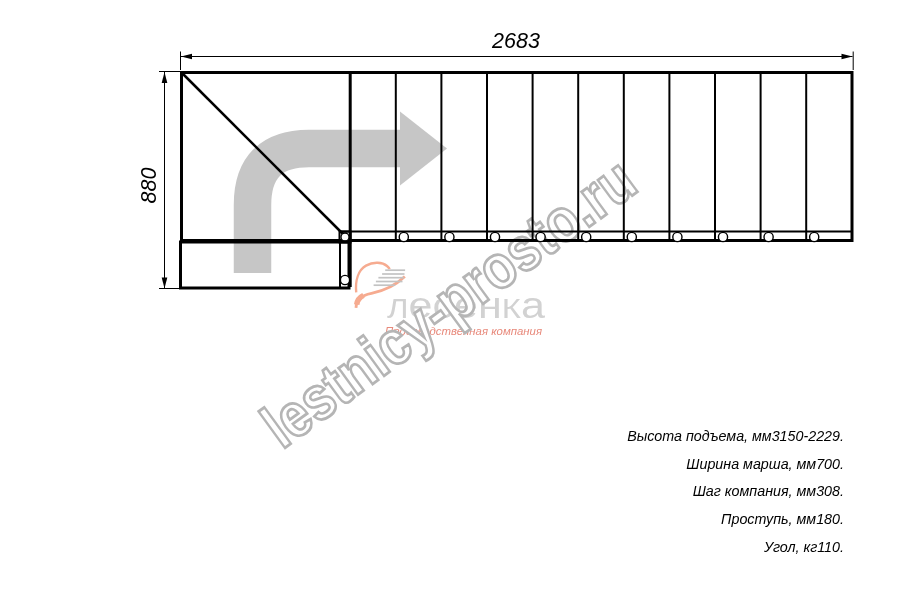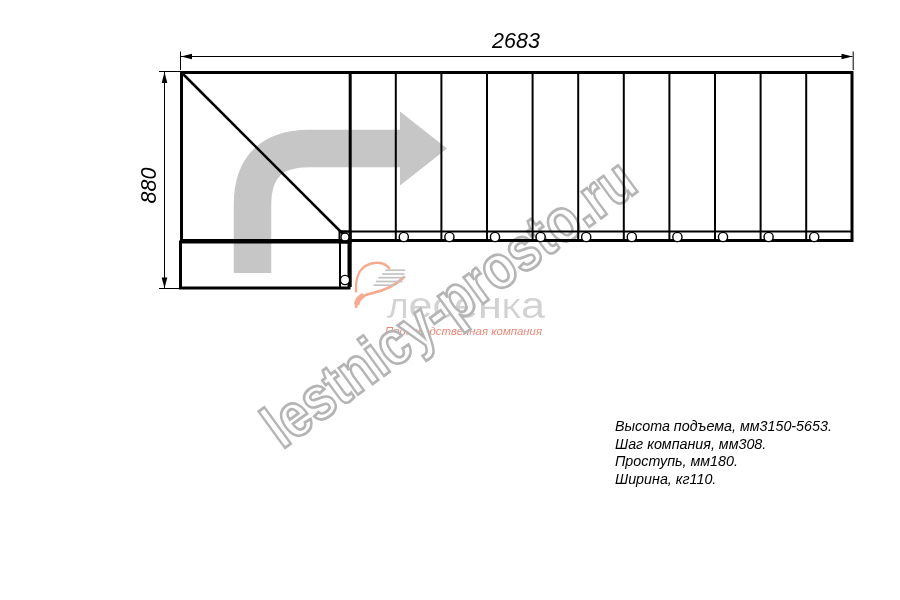--- a/index.html
+++ b/index.html
@@ -8,7 +8,7 @@
   #draw{position:absolute;left:0;top:0;}
   #specs{position:absolute;left:615px;top:418px;width:229px;
          font-style:italic;font-size:14.3px;line-height:17.7px;color:#000;}
-  #specs .row{display:flex;justify-content:flex-start;white-space:nowrap;}
+  #specs .row{display:flex;justify-content:flex-end;white-space:nowrap;margin-top:10px;}
 </style>
 </head>
 <body>

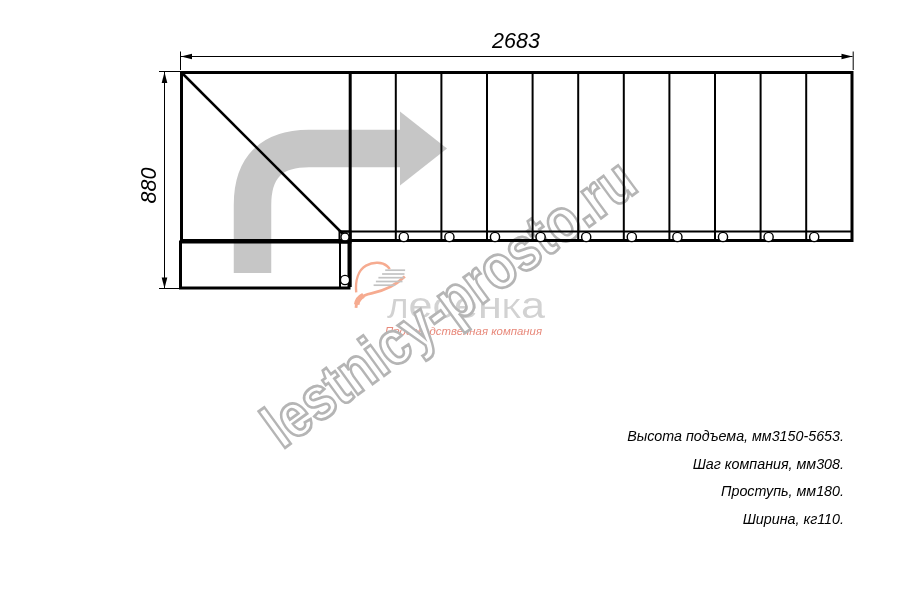--- a/index.html
+++ b/index.html
@@ -108,7 +108,7 @@
 <div id="specs">
   <div class="row">
         <span>Высота подъема, мм</span>
-        <span>3150-5653.</span>
+        <span>3150-2229.</span>
       </div>
   <div class="row">
         <span>Шаг компания, мм</span>

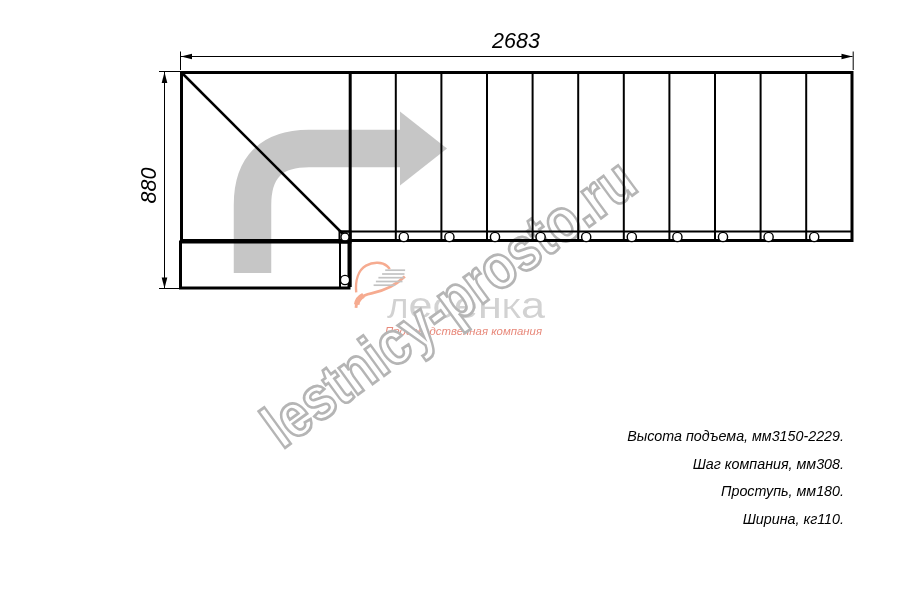--- a/index.html
+++ b/index.html
@@ -111,6 +111,10 @@
         <span>3150-2229.</span>
       </div>
   <div class="row">
+        <span>Ширина марша, мм</span>
+        <span>700.</span>
+      </div>
+  <div class="row">
         <span>Шаг компания, мм</span>
         <span>308.</span>
       </div>

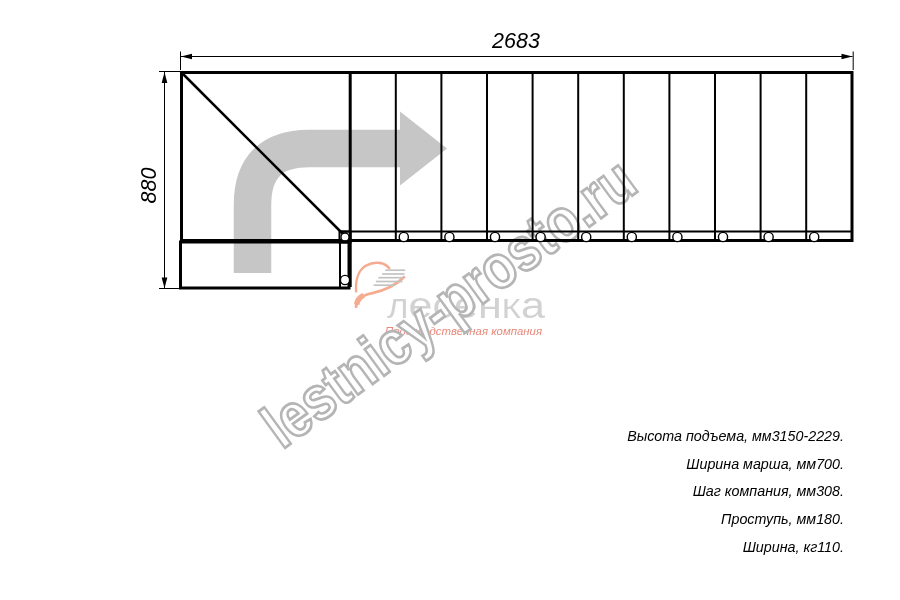--- a/index.html
+++ b/index.html
@@ -123,7 +123,7 @@
         <span>180.</span>
       </div>
   <div class="row">
-        <span>Ширина, кг</span>
+        <span>Угол, кг</span>
         <span>110.</span>
       </div>
 </div>

